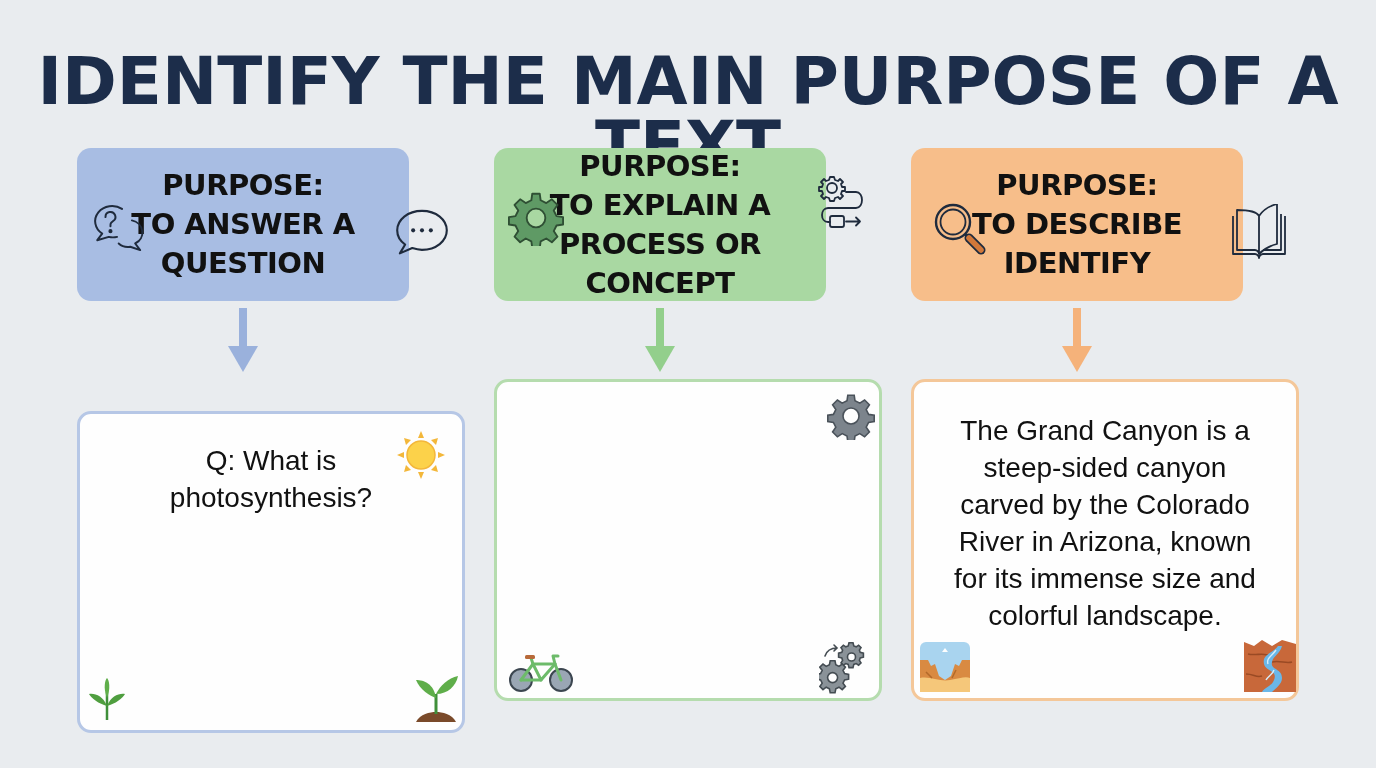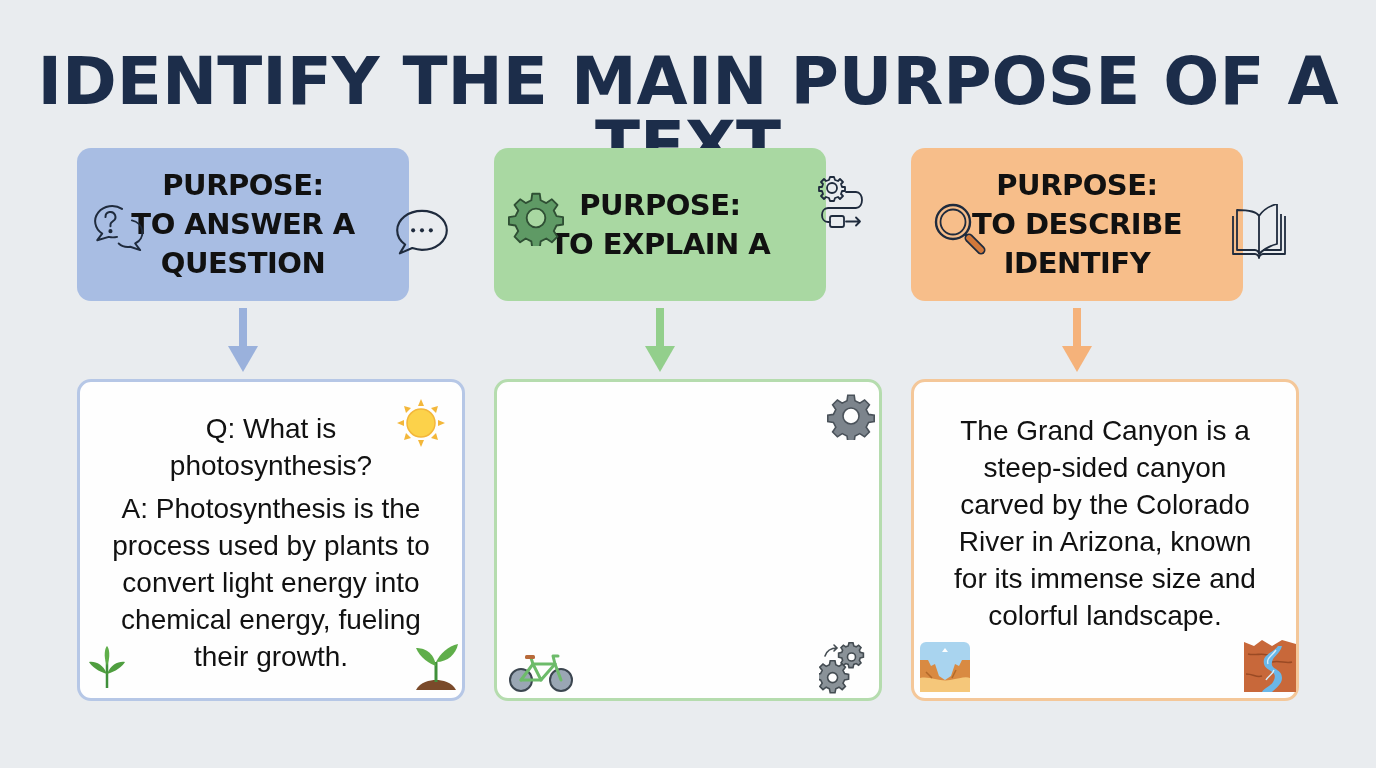--- a/index.html
+++ b/index.html
@@ -147,6 +147,7 @@
     <div class="header-text">
       <div>PURPOSE:</div>
       <div>TO EXPLAIN A</div>
+      <div>PROCESS OR CONCEPT</div>
     </div>
     <svg class="hicon" style="left:322px;top:26px" width="58" height="66" viewBox="0 0 58 66">
       <g fill="none" stroke="#1f2b3d" stroke-width="1.8" stroke-linejoin="round" stroke-linecap="round">

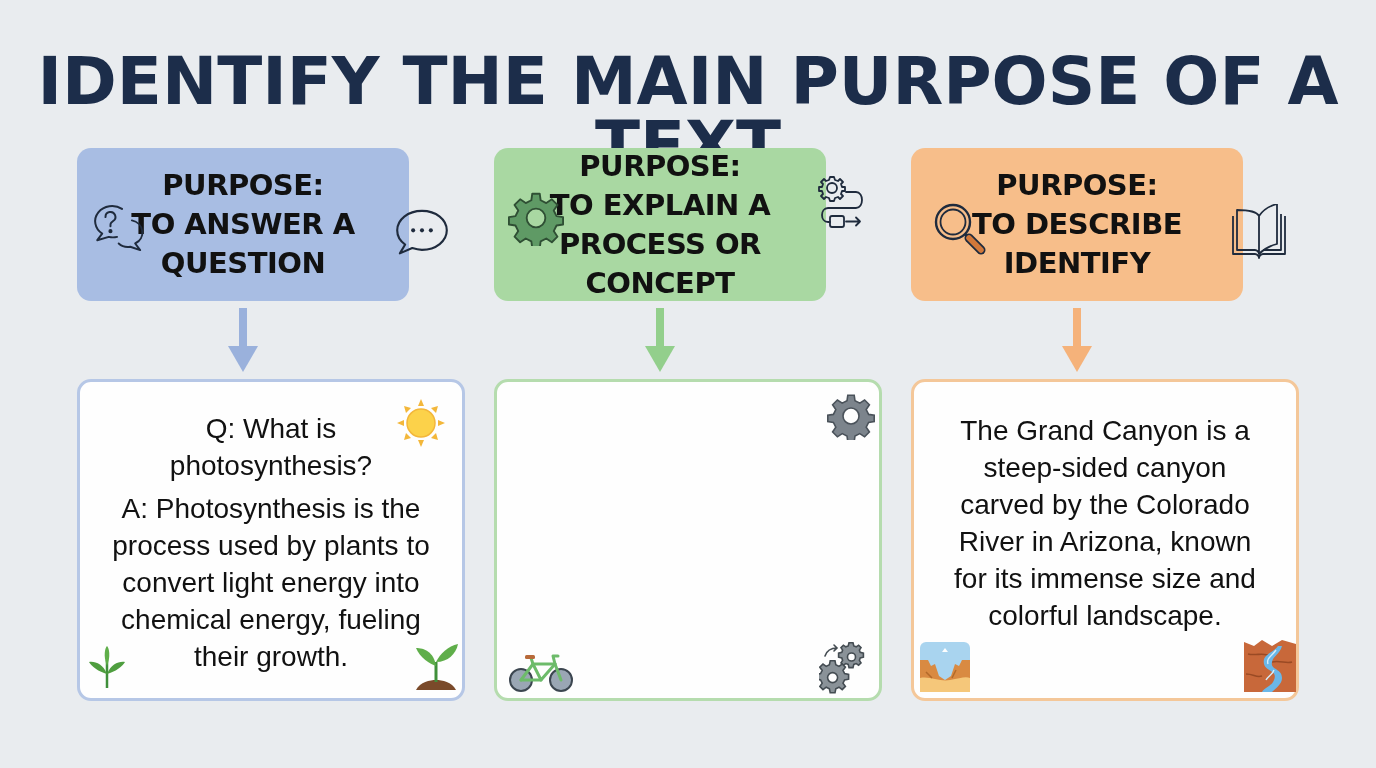--- a/index.html
+++ b/index.html
@@ -53,7 +53,7 @@
     border-radius: 14px;
     border: 3px solid;
   }
-  .c1 .card { border-color: #b6c7e6; }
+  .c1 .card { border-color: #b6c7e6; margin-top: 32px; }
   .c2 .card { border-color: #b5dcae; }
   .c3 .card { border-color: #f4c799; }
 

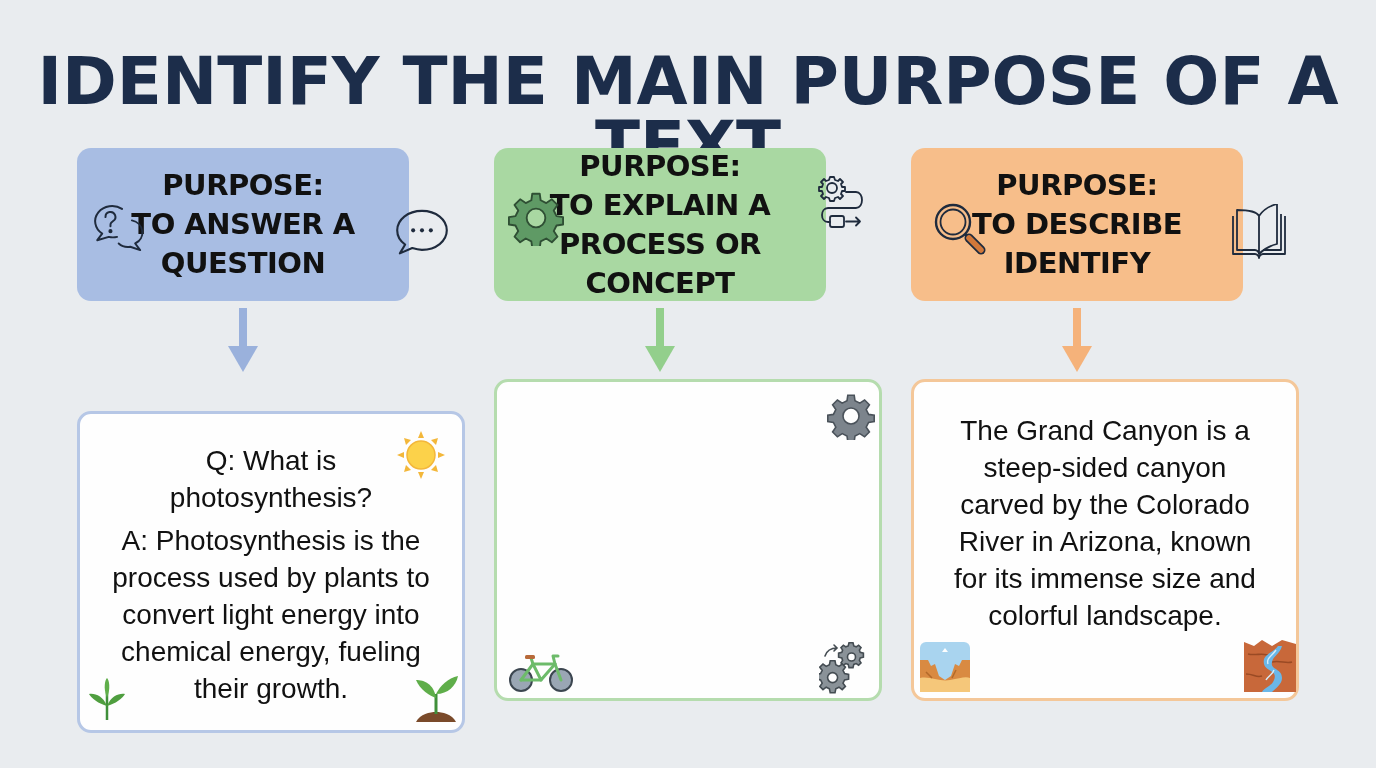--- a/index.html
+++ b/index.html
@@ -119,7 +119,6 @@
     </svg>
     <div class="card-body" style="top:28px">
       <span class="para" style="padding:0 60px">Q: What is photosynthesis?</span>
-      <span class="para" style="margin-top:6px">A: Photosynthesis is the process used by plants to convert light energy into chemical energy, fueling their growth.</span>
     </div>
     <svg class="cicon" style="left:6px;top:262px" width="42" height="46" viewBox="0 0 42 46">
       <path d="M21 44 V16" stroke="#3f8f3a" stroke-width="2.5"></path>

